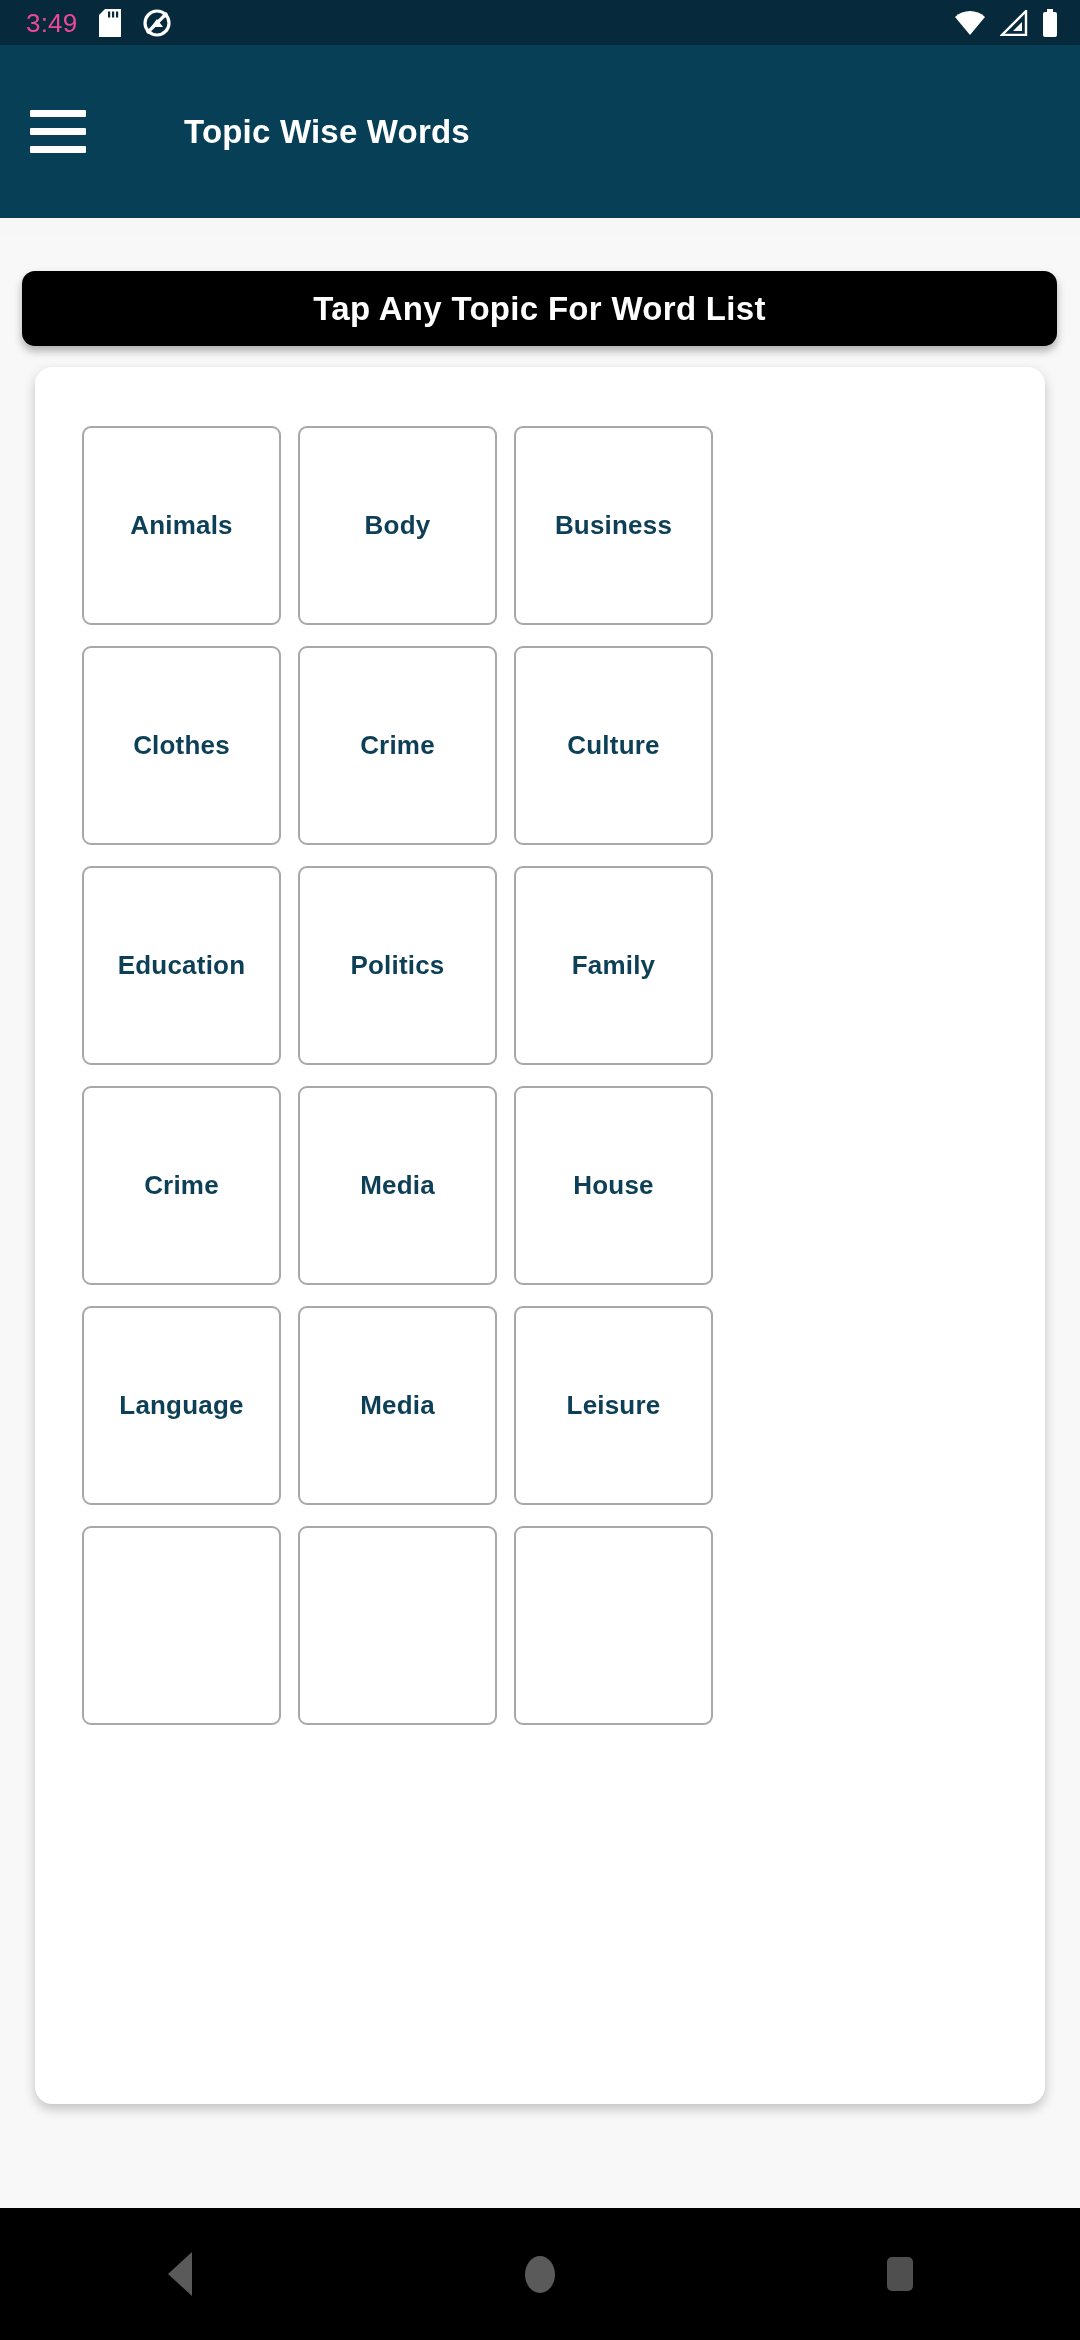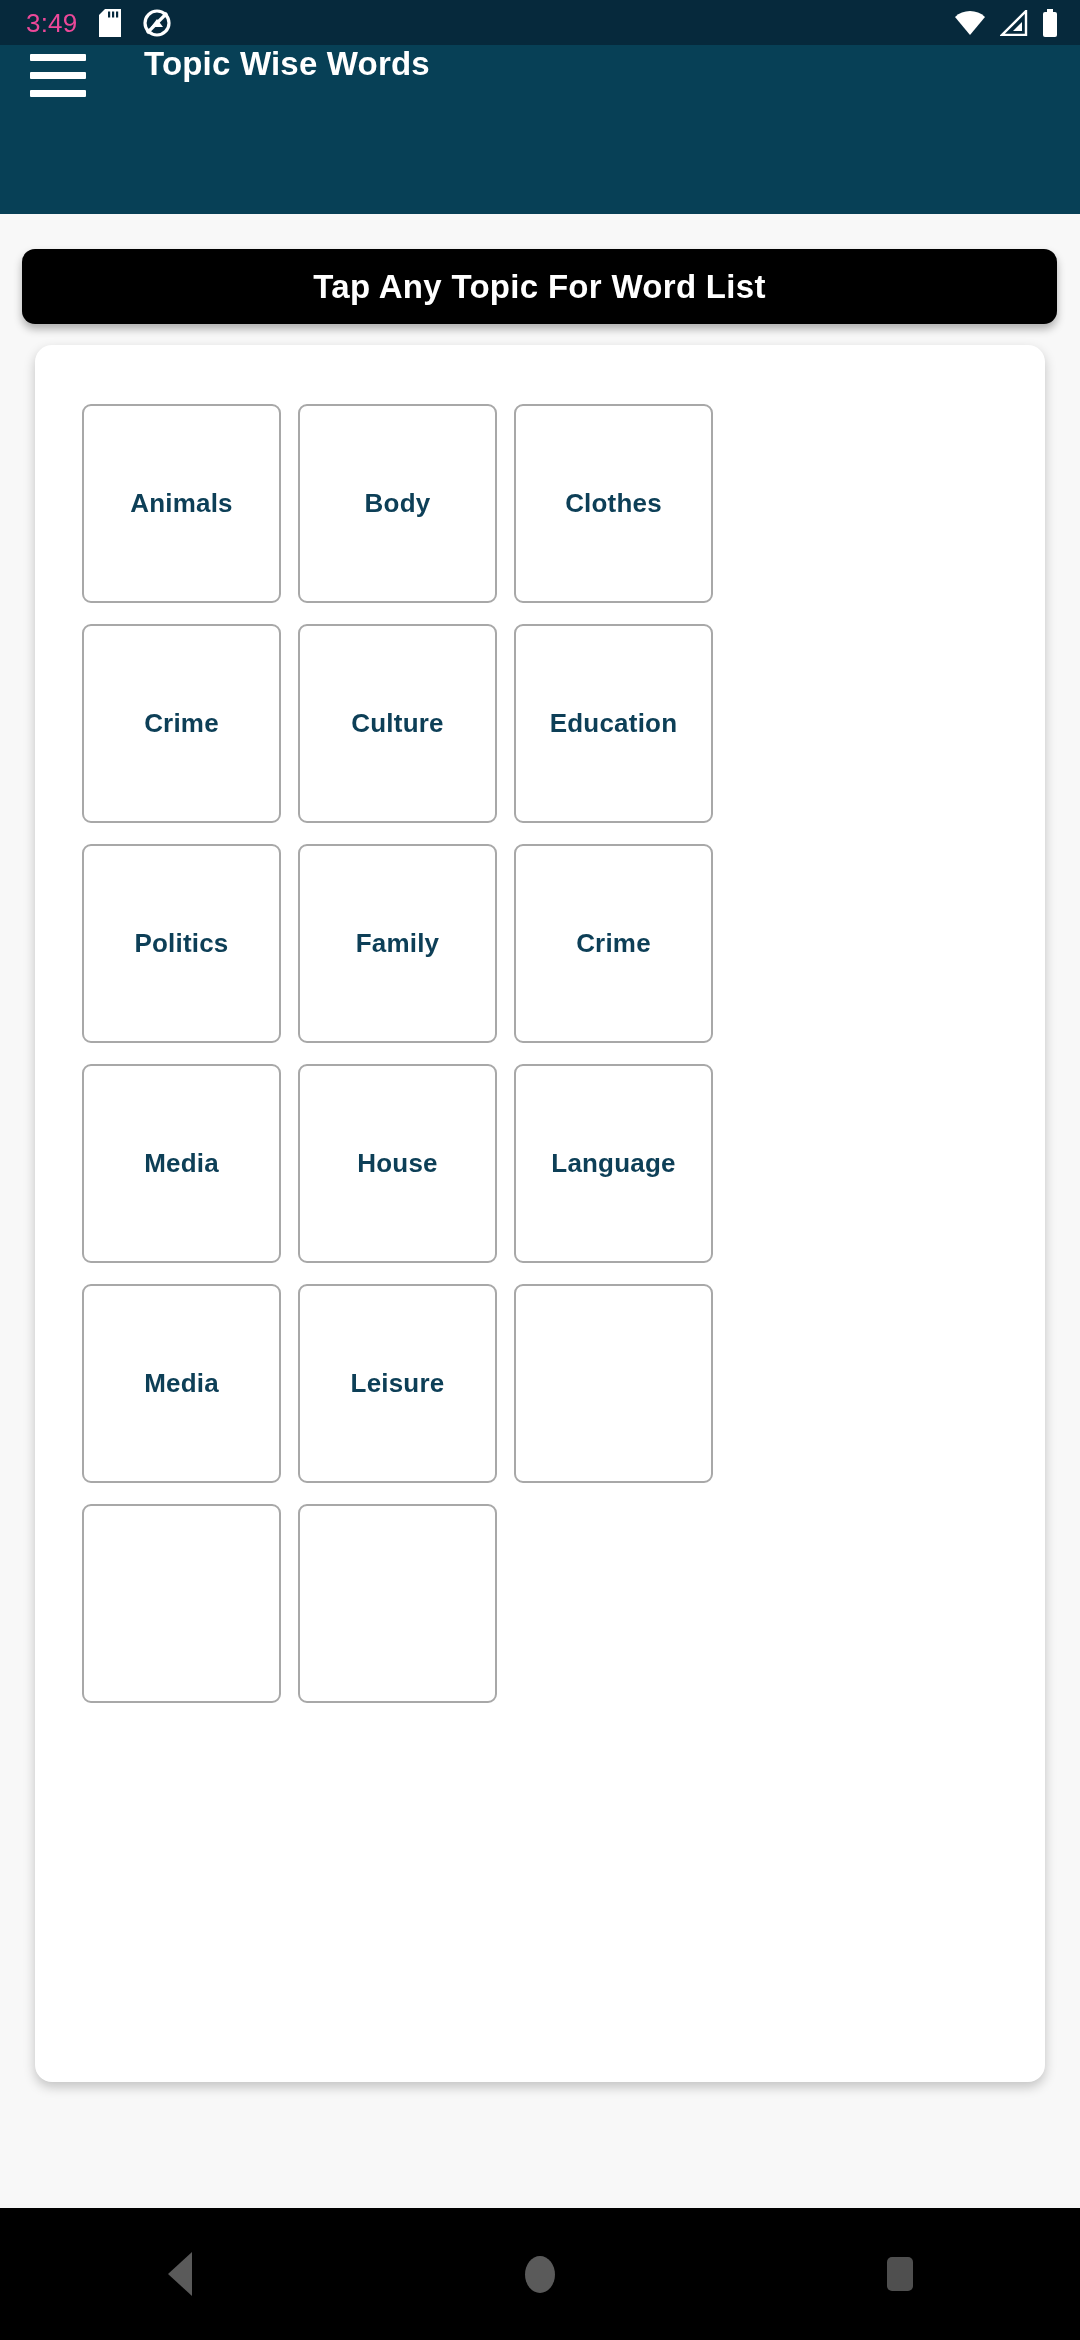--- a/index.html
+++ b/index.html
@@ -27,7 +27,7 @@
   #app-bar {
     position:absolute; top:45px; left:0; width:1080px; height:173px;
     background:#074056;
-    display:flex; 
+    display:flex; align-items:center;gap:40px;
   }
   #menu-button {
     width:66px; height:60px; margin-left:30px;

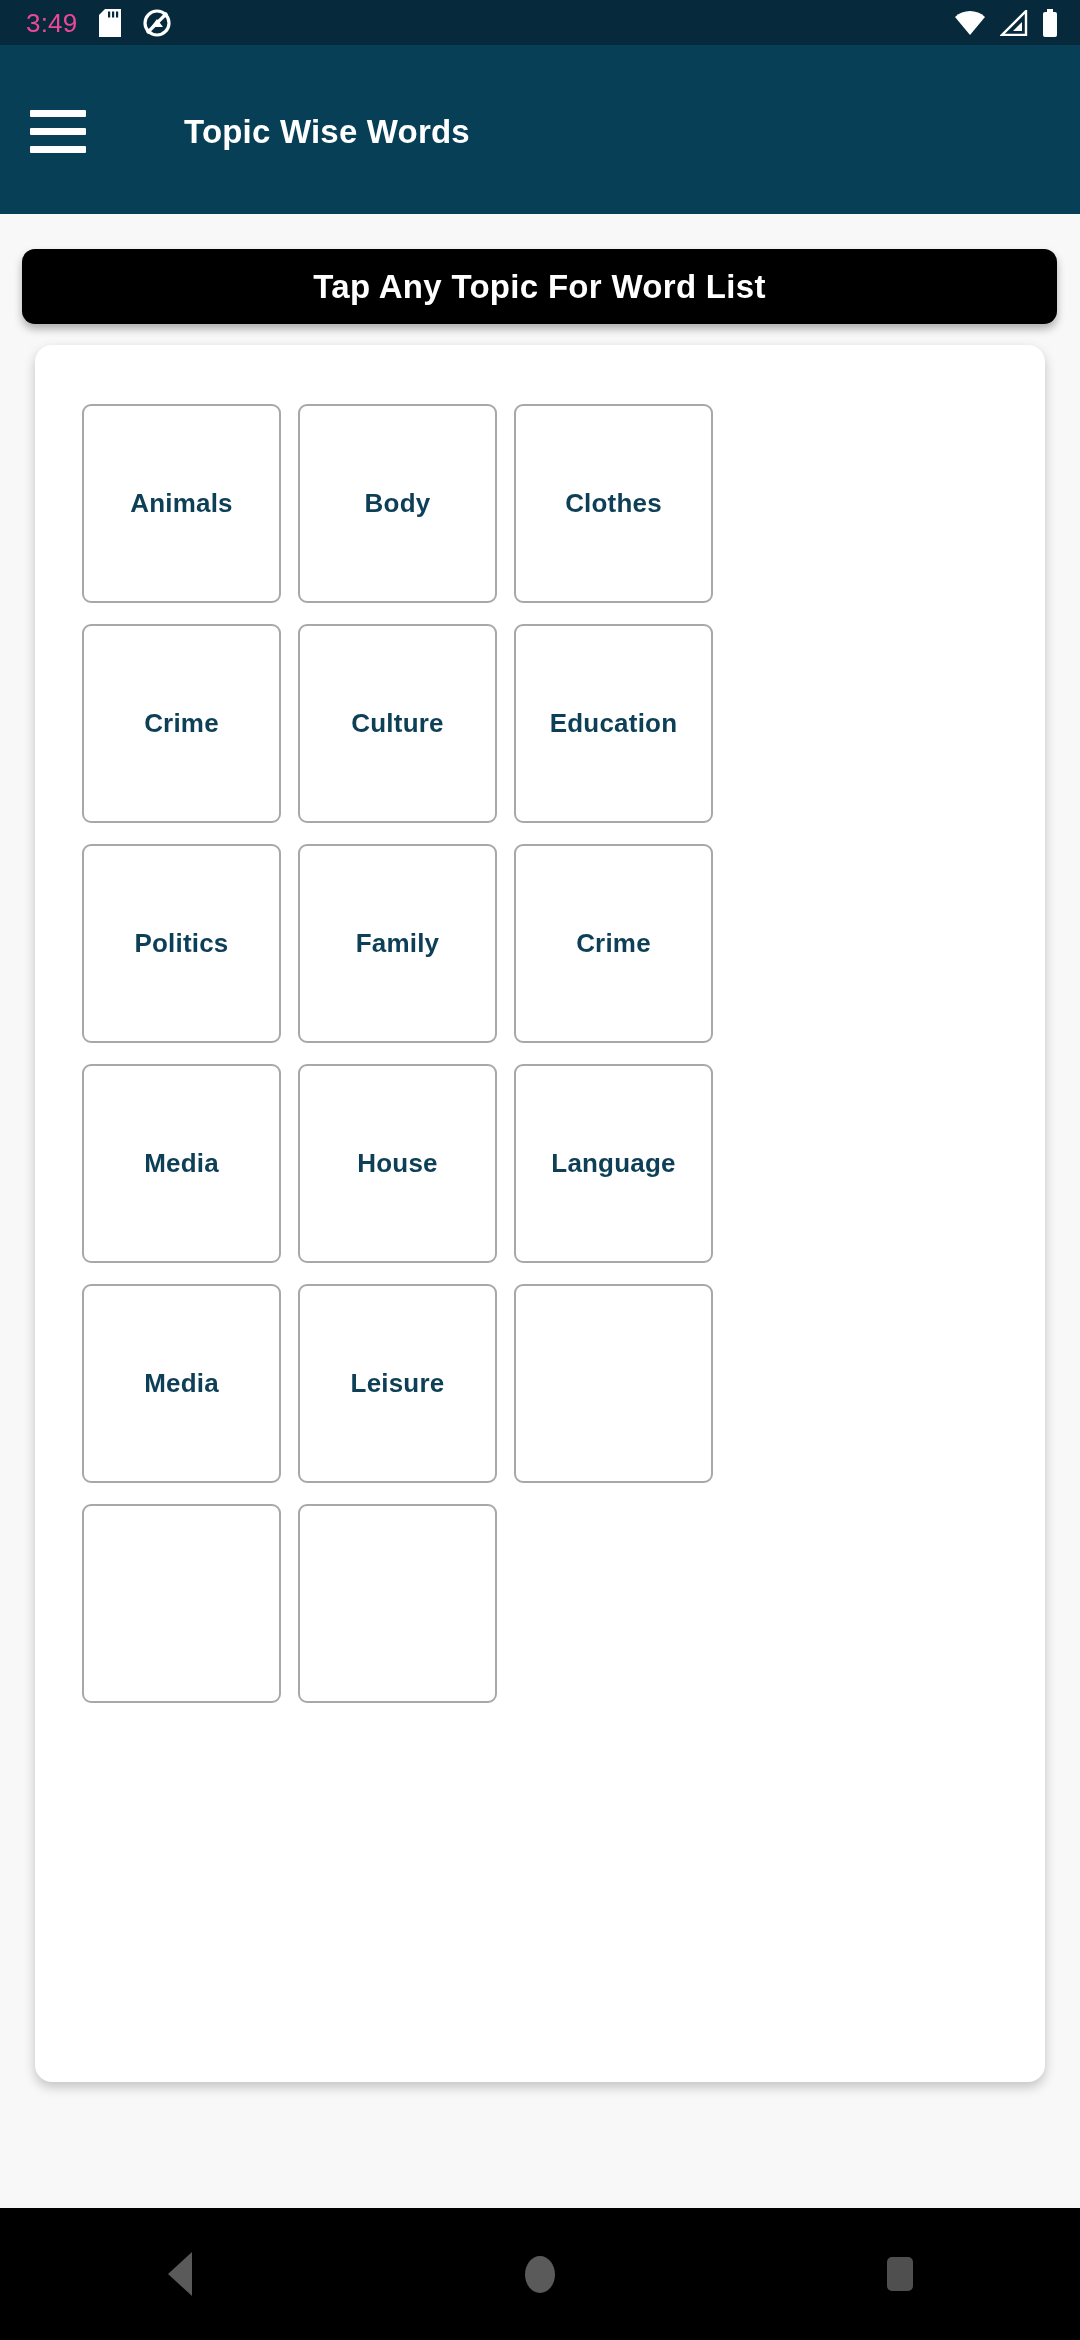--- a/index.html
+++ b/index.html
@@ -41,7 +41,7 @@
   }
 
   
-  #content { position:absolute; top:214px; left:0; width:1080px; height:1990px; background:#f8f8f8; }
+  #content { position:absolute; top:236px; left:0; width:1080px; height:1990px; background:#f8f8f8; }
 
   #banner {
     position:absolute; top:35px; left:22px; width:1035px; height:75px;

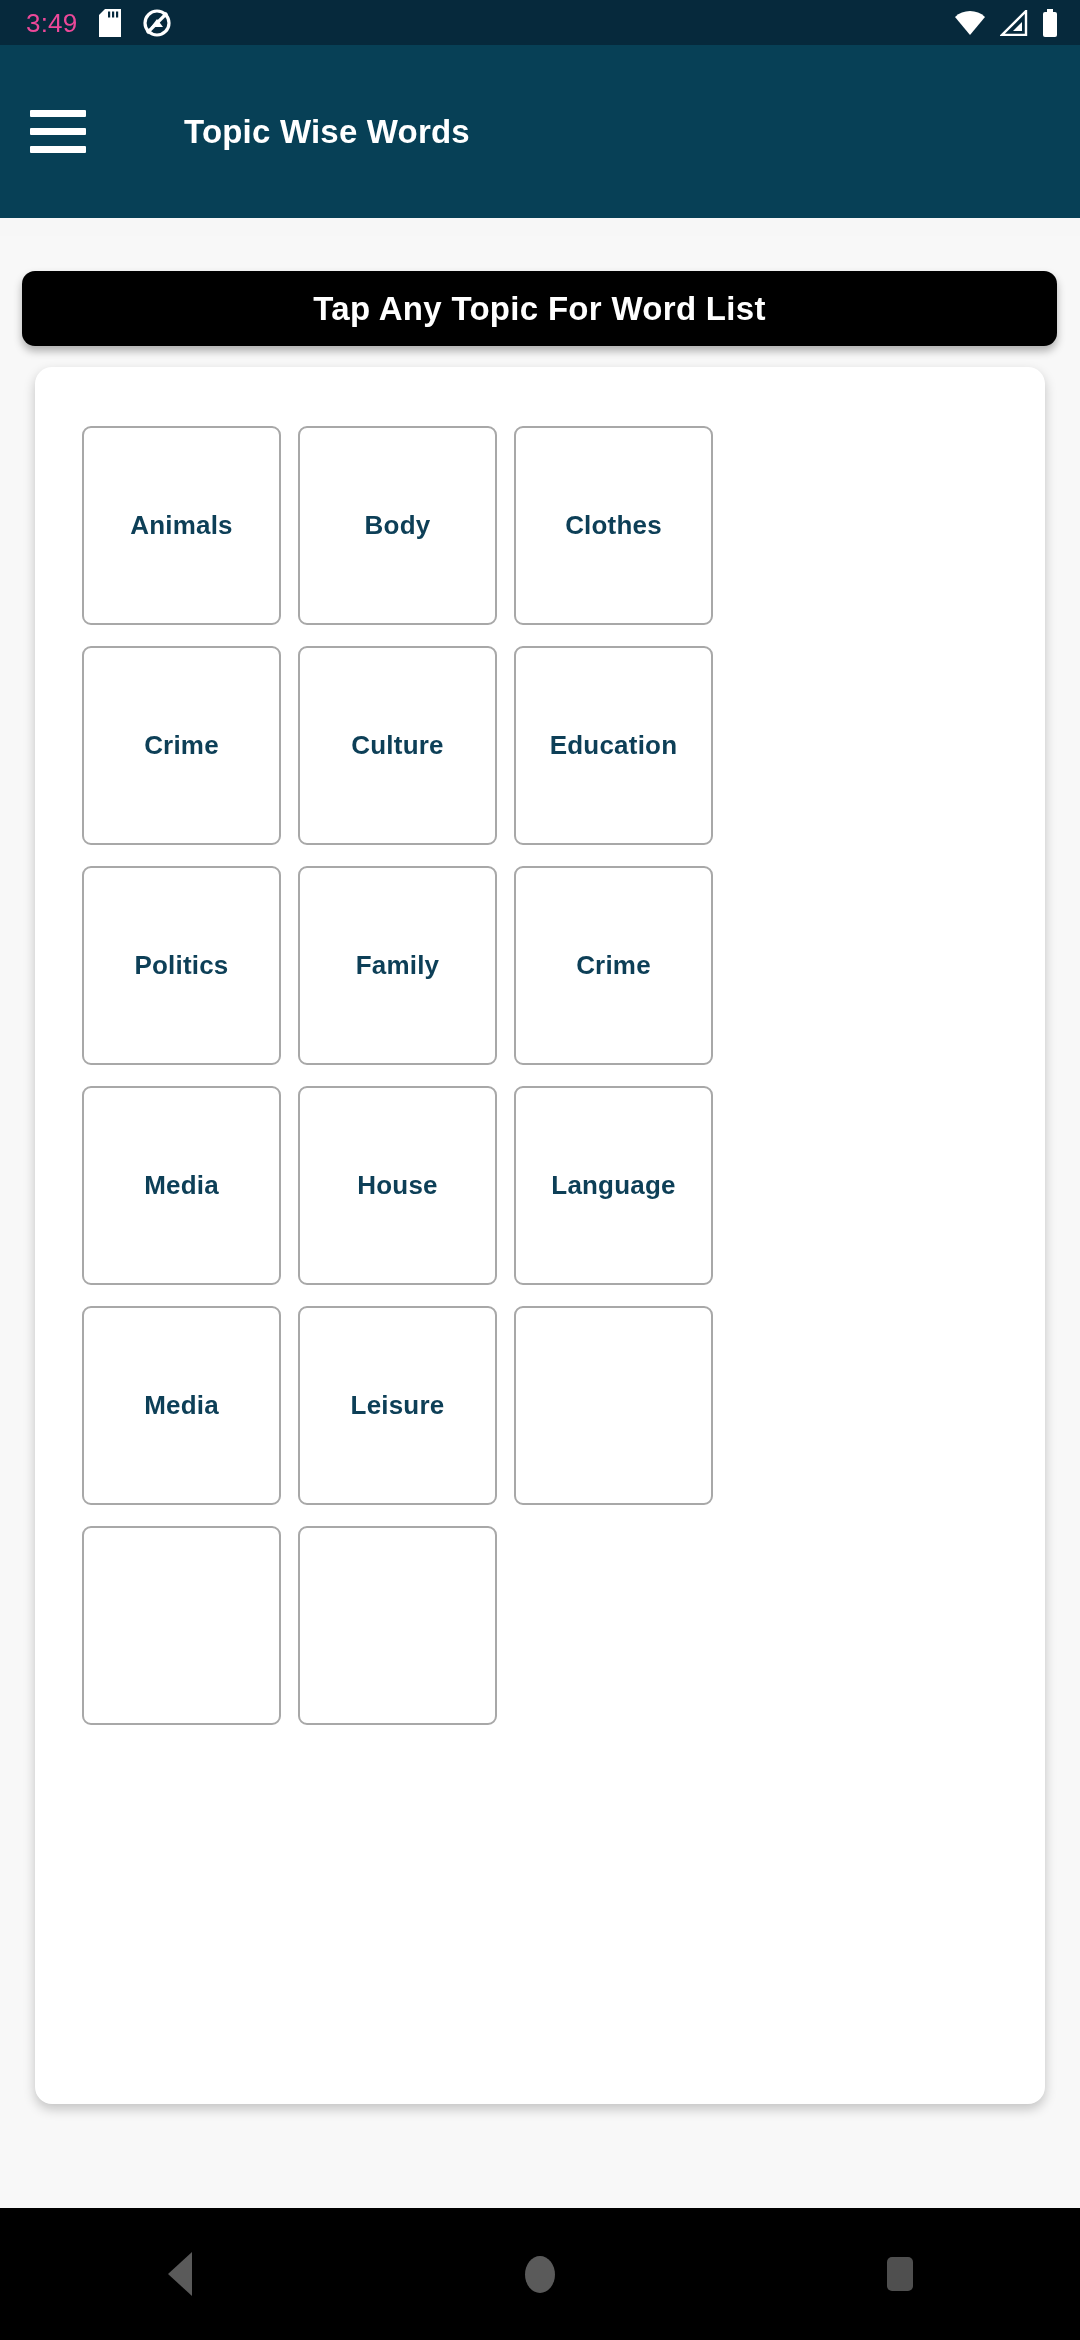--- a/index.html
+++ b/index.html
@@ -154,6 +154,9 @@
         <div class="topic-cell">
           <span class="topic-label">Body</span>
         </div>
+        <div class="topic-cell">
+          <span class="topic-label">Business</span>
+        </div>
 
         <div class="topic-cell">
           <span class="topic-label">Clothes</span>

